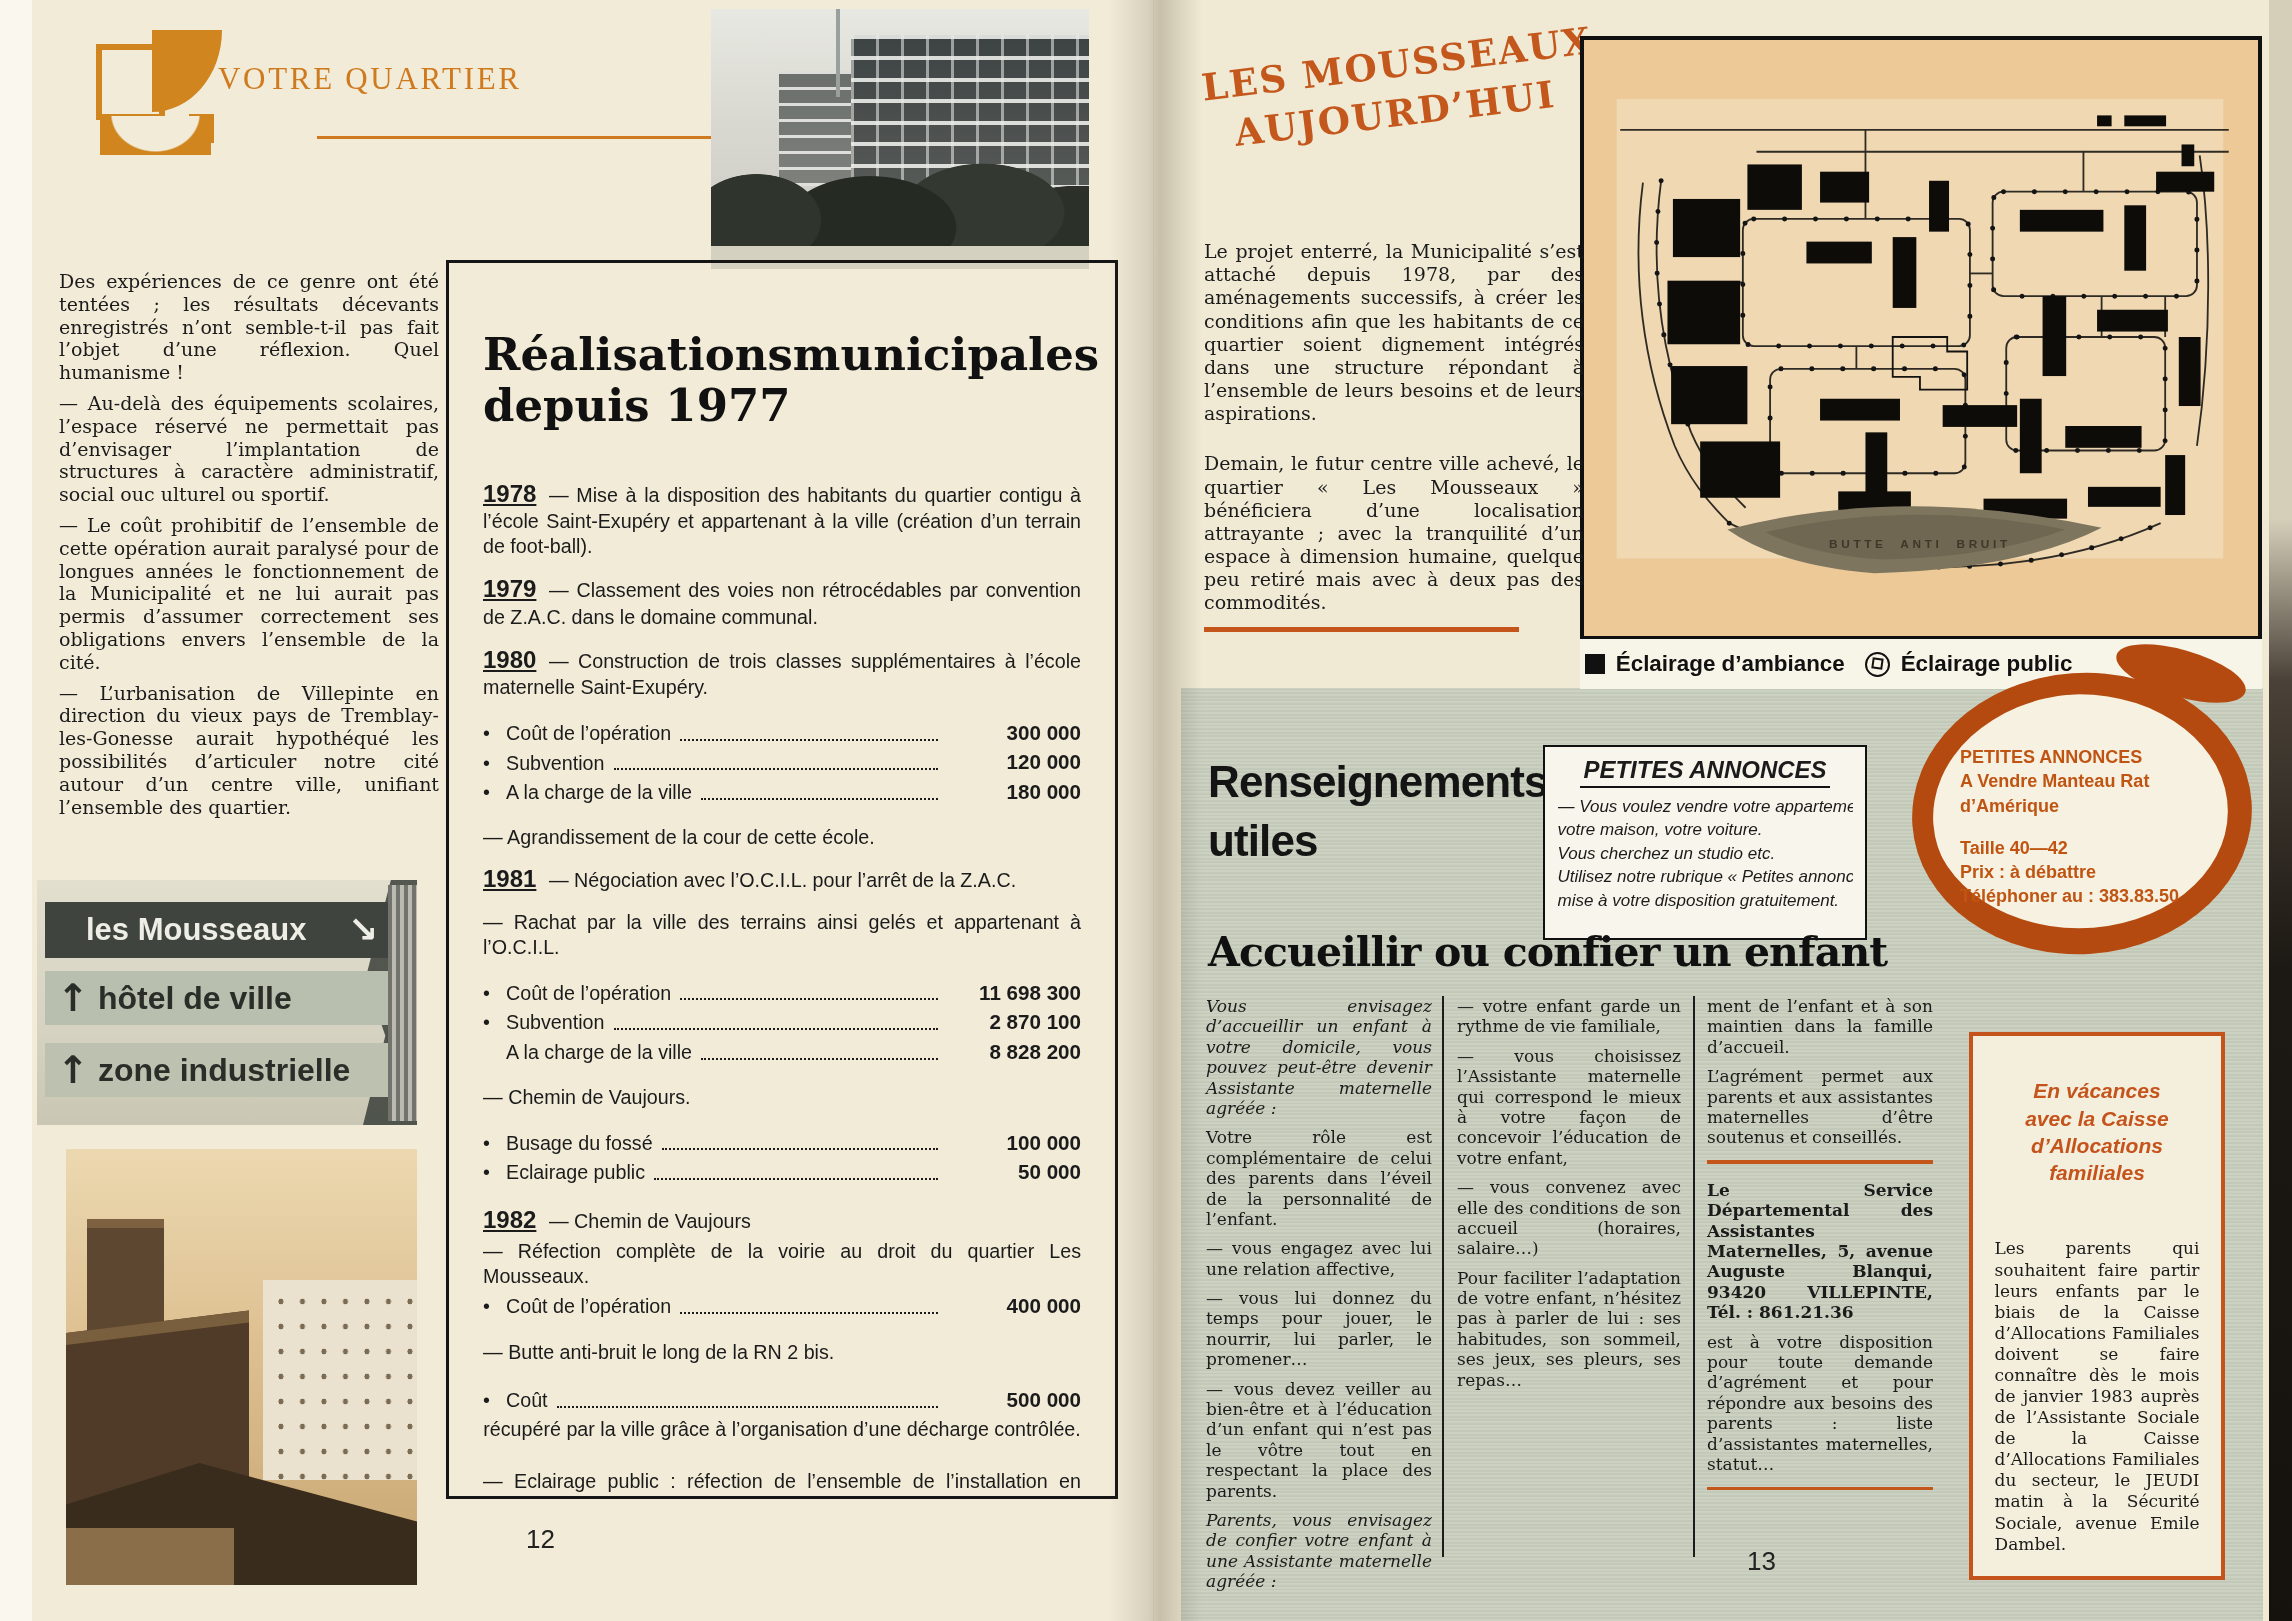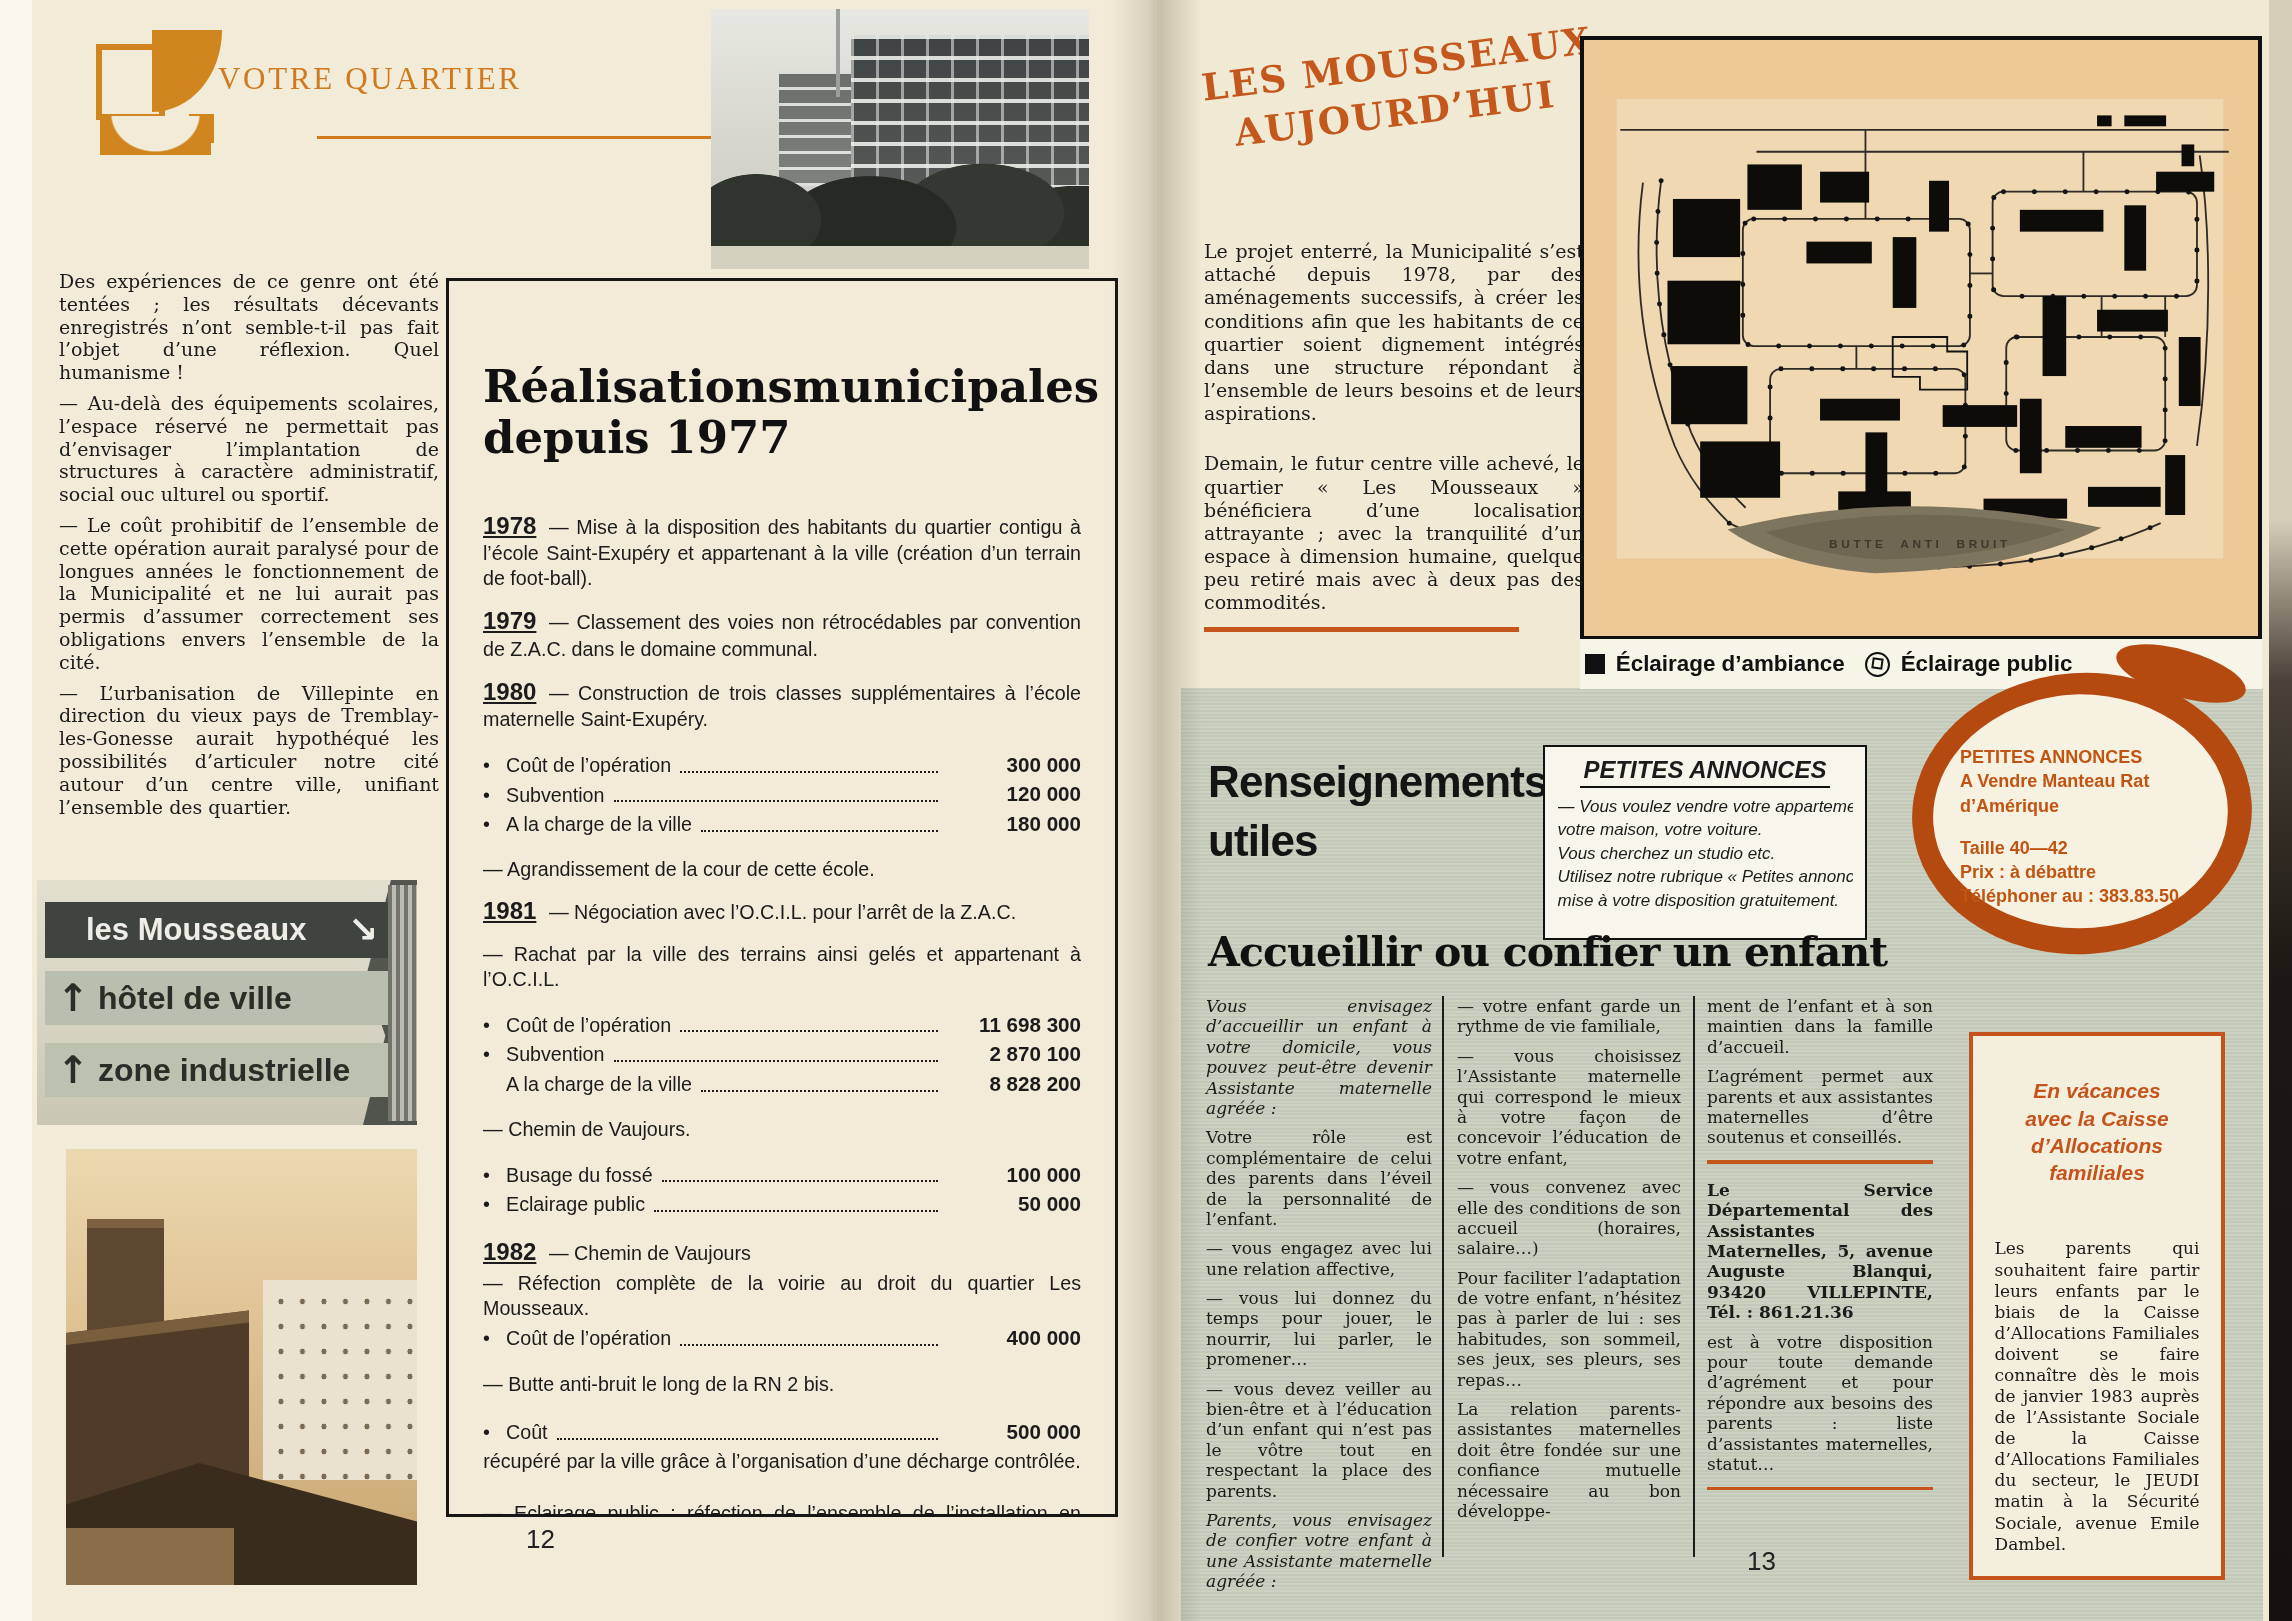--- a/index.html
+++ b/index.html
@@ -43,8 +43,8 @@
   .intro-col{position:absolute;left:27px;top:270px;width:380px;font-size:19px;line-height:1.2;text-align:justify;}
   .intro-col p{margin:0 0 8px;}
 
-  .article-box{position:absolute;left:414px;top:278px;width:672px;height:1239px;border:3.6px solid #161616;
-           padding:39px 34px;box-sizing:border-box;overflow:hidden;font-family:"Liberation Sans",sans-serif;}
+  .article-box{position:absolute;left:414px;top:260px;width:672px;height:1239px;border:3.6px solid #161616;
+           padding:25px 34px;box-sizing:border-box;overflow:hidden;font-family:"Liberation Sans",sans-serif;}
   .art-title{margin-top:41px;font-family:"DejaVu Serif",serif;font-weight:bold;font-size:45px;line-height:1.14;color:#111;}
   .art-title .tl1{display:flex;justify-content:space-between;}
   .art-title .tl2{display:block;}

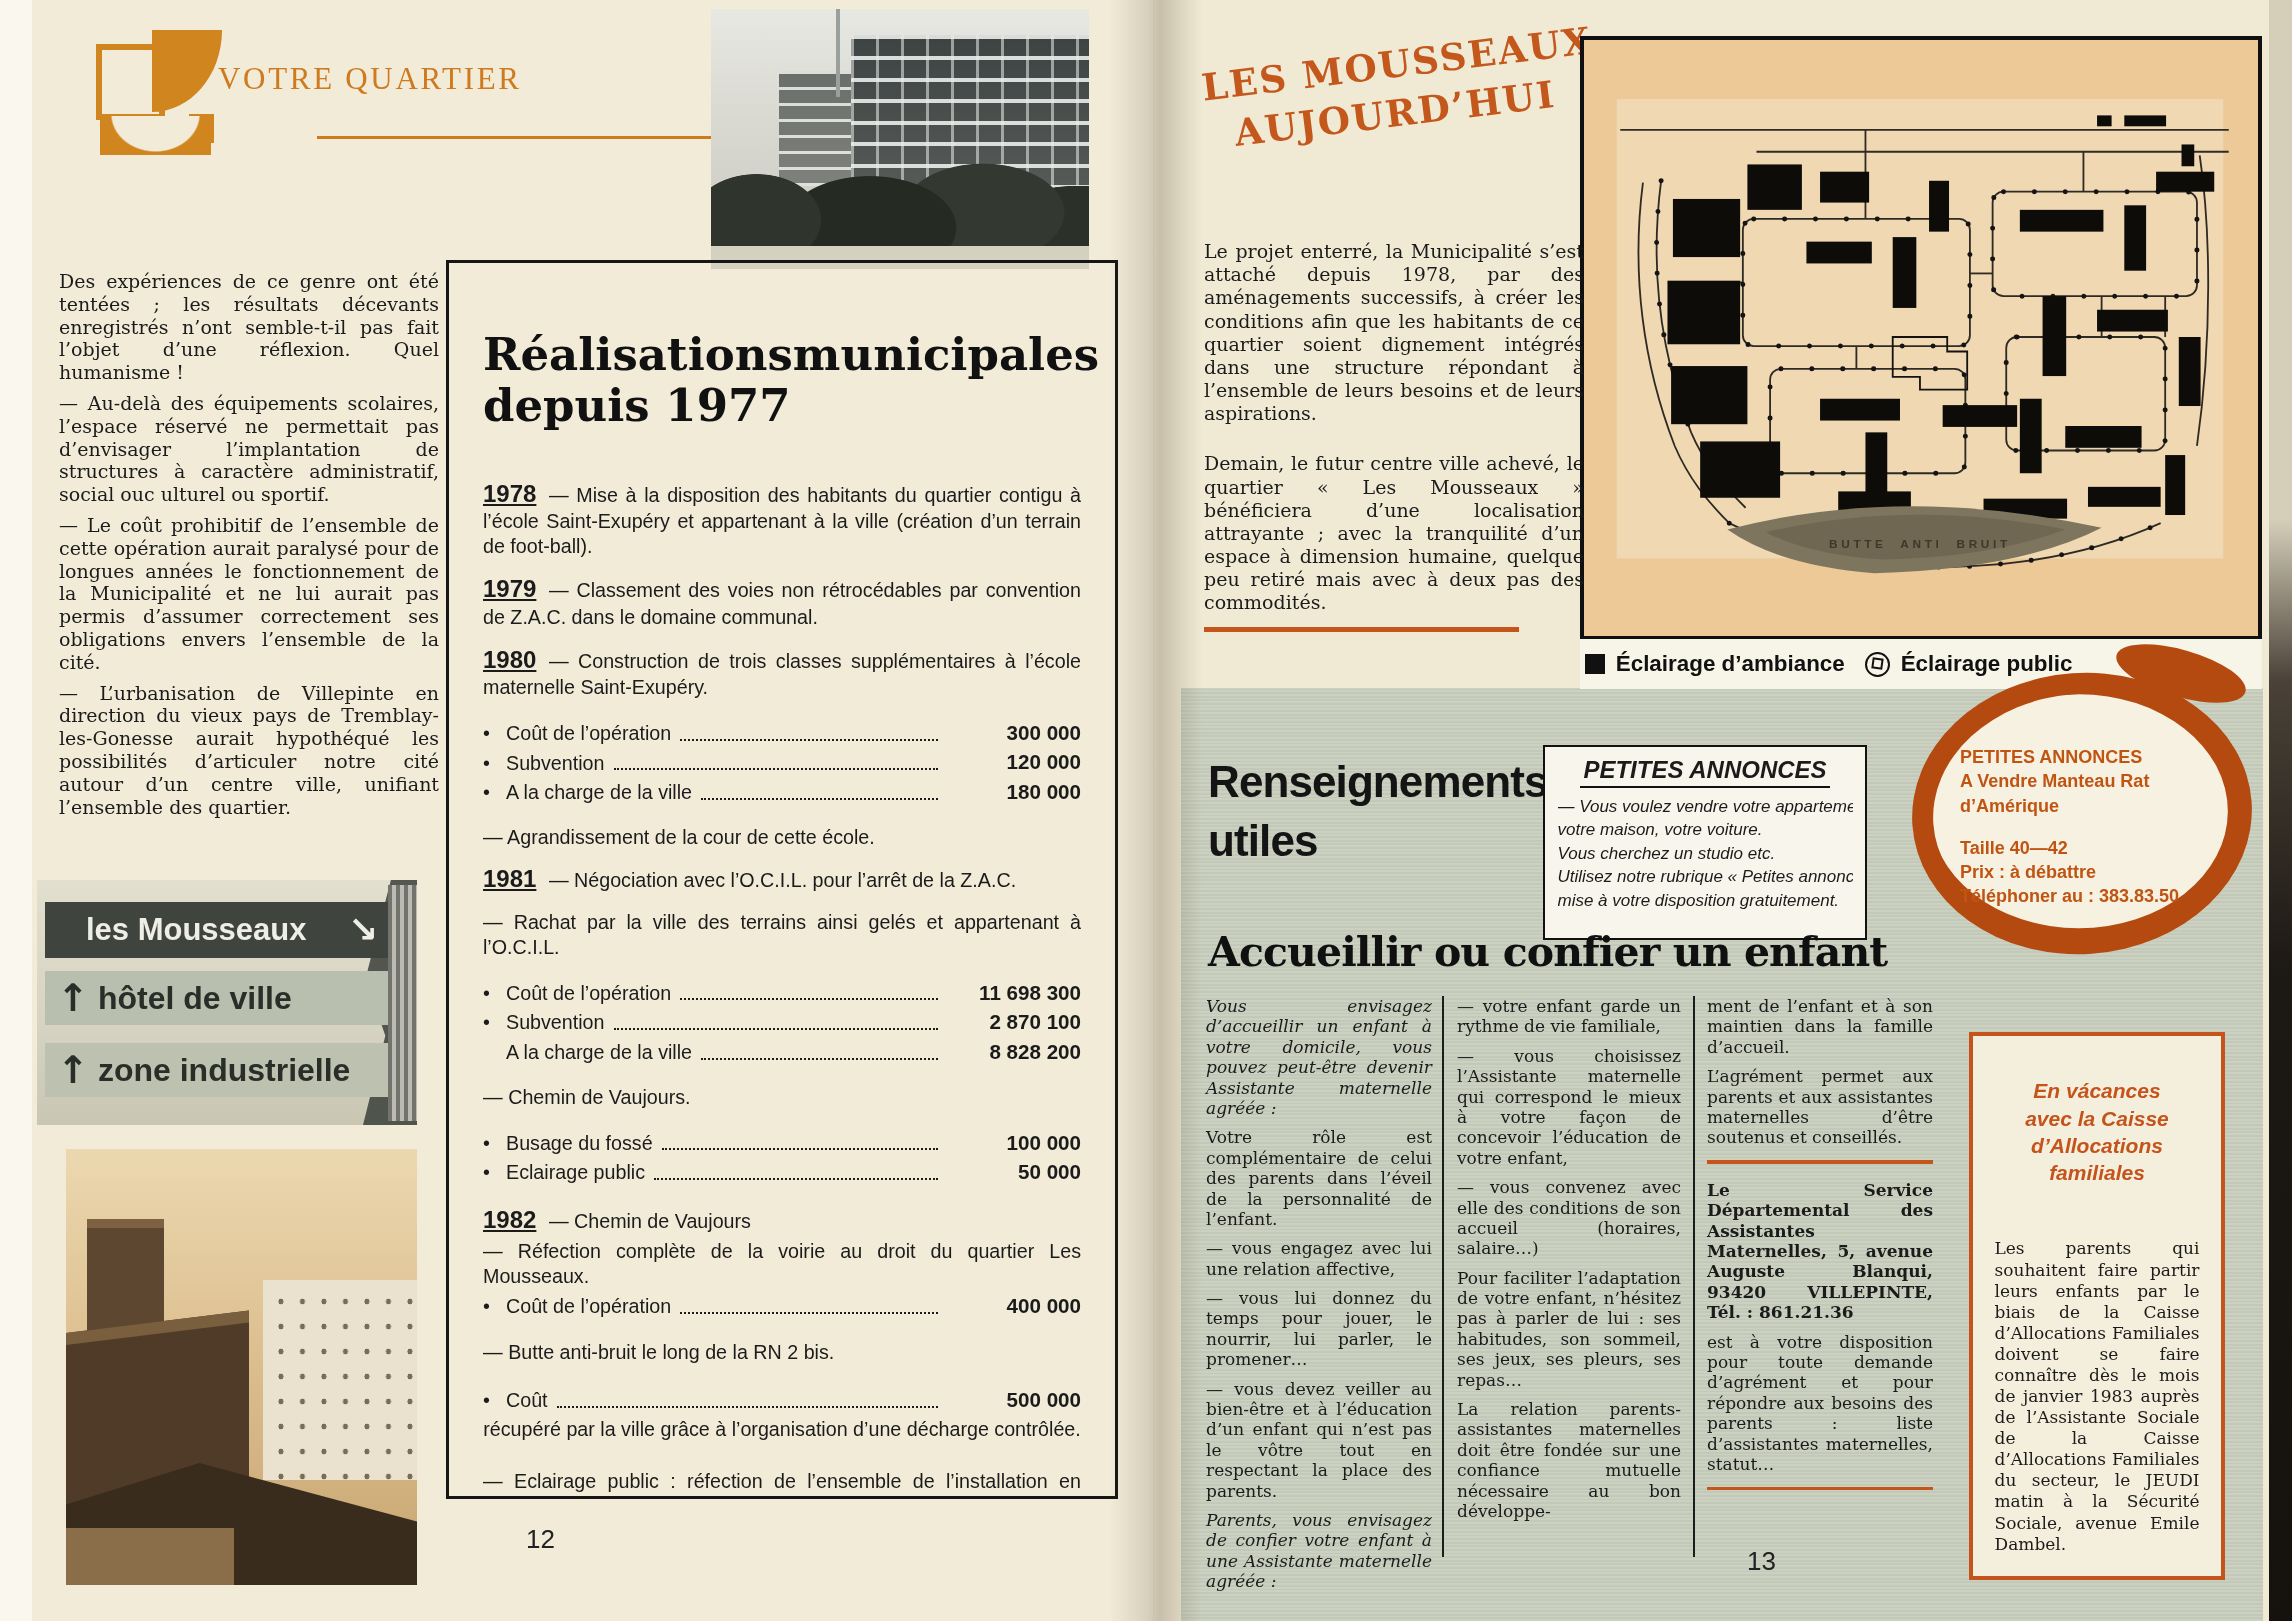--- a/index.html
+++ b/index.html
@@ -458,7 +458,6 @@
       <p>— vous choisissez l’Assistante maternelle qui correspond le mieux à votre façon de concevoir l’éducation de votre enfant,</p>
       <p>— vous convenez avec elle des conditions de son accueil (horaires, salaire…)</p>
       <p>Pour faciliter l’adaptation de votre enfant, n’hésitez pas à parler de lui : ses habitudes, son sommeil, ses jeux, ses pleurs, ses repas…</p>
-      <p>La relation parents-assistantes maternelles doit être fondée sur une confiance mutuelle nécessaire au bon développe-</p>
     </div>
     <div class="vrule vr2"></div>
     <div class="acol col3">

